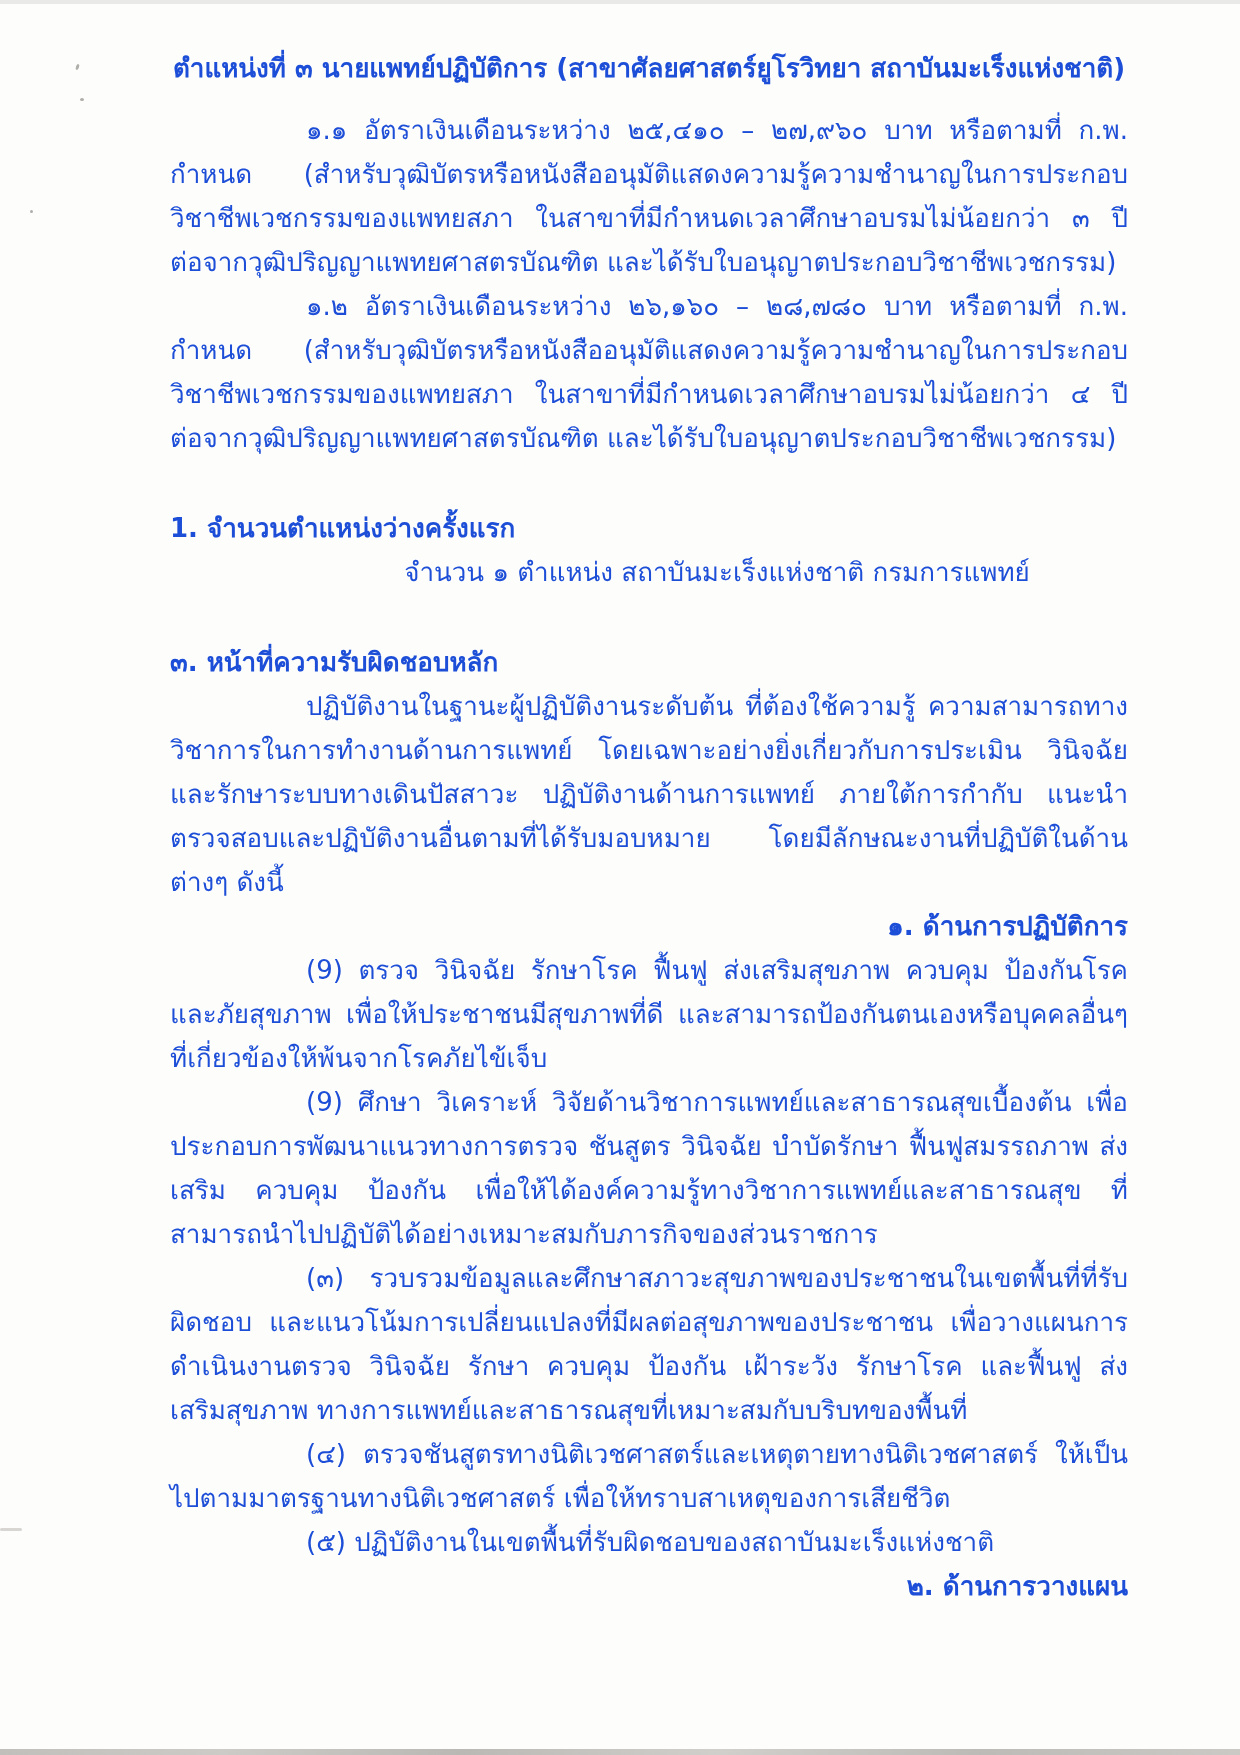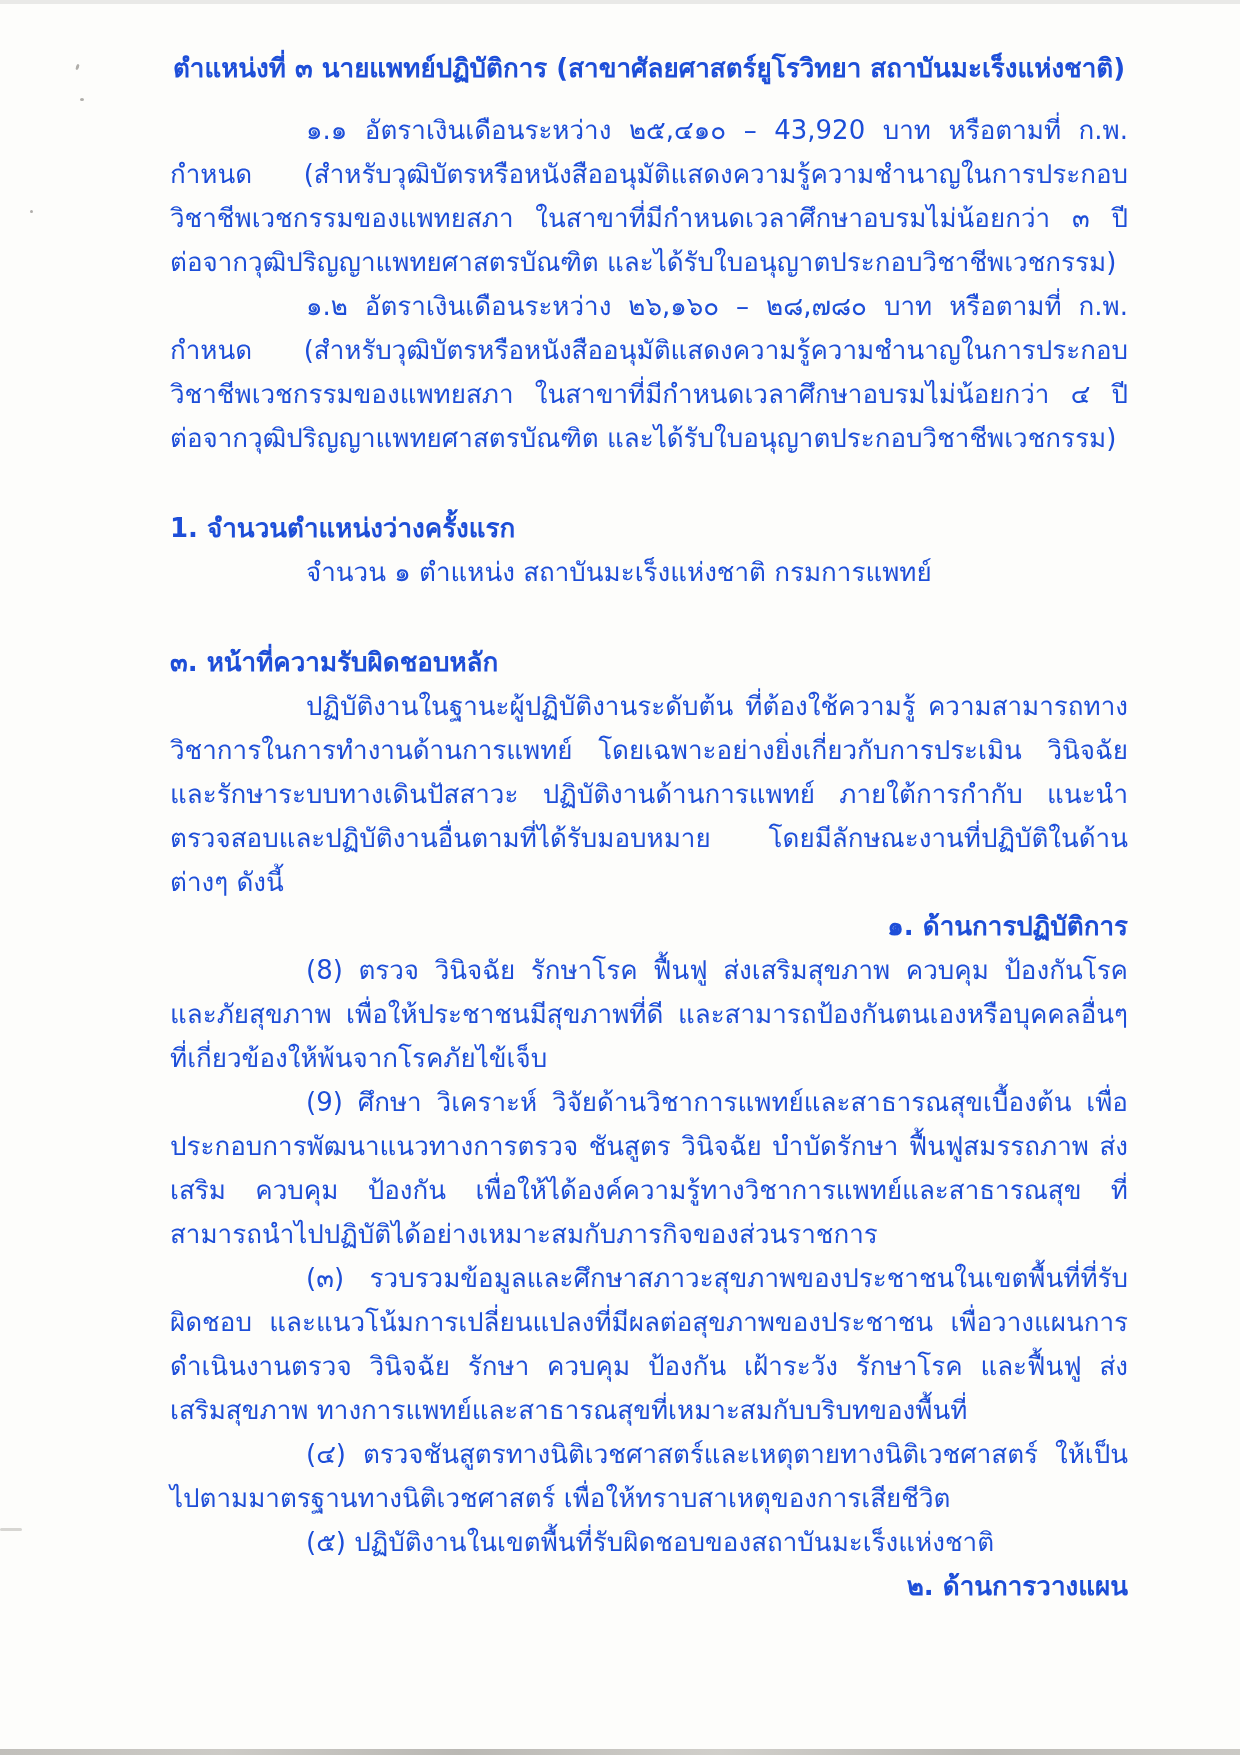--- a/index.html
+++ b/index.html
@@ -72,7 +72,7 @@
     <p class="doc-title">ตำแหน่งที่ ๓ นายแพทย์ปฏิบัติการ (สาขาศัลยศาสตร์ยูโรวิทยา สถาบันมะเร็งแห่งชาติ)</p>
 
 
-    <p class="para">๑.๑ อัตราเงินเดือนระหว่าง ๒๕,๔๑๐ – 43,920 บาท หรือตามที่ ก.พ. กำหนด (สำหรับวุฒิบัตรหรือหนังสืออนุมัติแสดงความรู้ความชำนาญในการประกอบวิชาชีพเวชกรรมของแพทยสภา ในสาขาที่มีกำหนดเวลาศึกษาอบรมไม่น้อยกว่า ๓ ปี ต่อจากวุฒิปริญญาแพทยศาสตรบัณฑิต และได้รับใบอนุญาตประกอบวิชาชีพเวชกรรม)</p>
+    <p class="para">๑.๑ อัตราเงินเดือนระหว่าง ๒๕,๔๑๐ – ๒๗,๙๖๐ บาท หรือตามที่ ก.พ. กำหนด (สำหรับวุฒิบัตรหรือหนังสืออนุมัติแสดงความรู้ความชำนาญในการประกอบวิชาชีพเวชกรรมของแพทยสภา ในสาขาที่มีกำหนดเวลาศึกษาอบรมไม่น้อยกว่า ๓ ปี ต่อจากวุฒิปริญญาแพทยศาสตรบัณฑิต และได้รับใบอนุญาตประกอบวิชาชีพเวชกรรม)</p>
 
     <p class="para">๑.๒ อัตราเงินเดือนระหว่าง ๒๖,๑๖๐ – ๒๘,๗๘๐ บาท หรือตามที่ ก.พ. กำหนด (สำหรับวุฒิบัตรหรือหนังสืออนุมัติแสดงความรู้ความชำนาญในการประกอบวิชาชีพเวชกรรมของแพทยสภา ในสาขาที่มีกำหนดเวลาศึกษาอบรมไม่น้อยกว่า ๔ ปี ต่อจากวุฒิปริญญาแพทยศาสตรบัณฑิต และได้รับใบอนุญาตประกอบวิชาชีพเวชกรรม)</p>
 

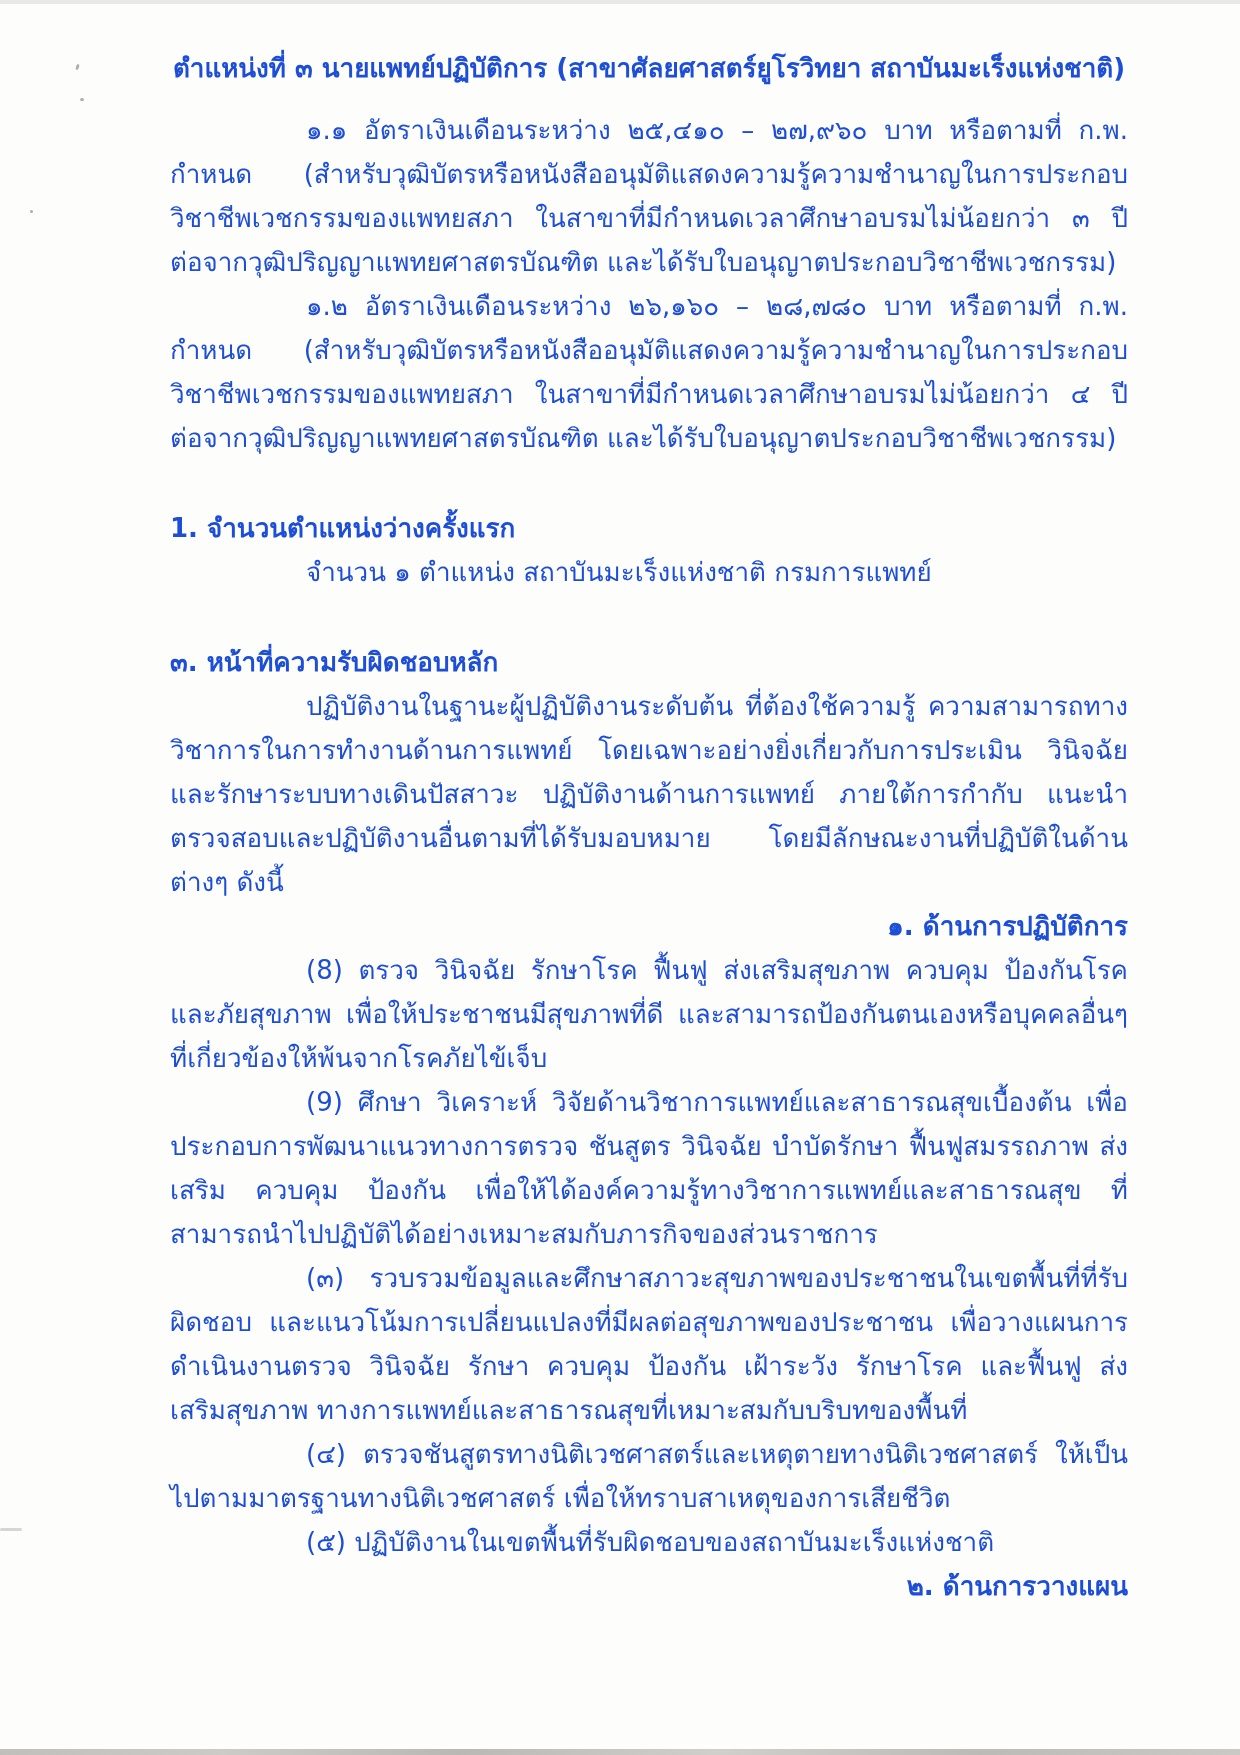--- a/index.html
+++ b/index.html
@@ -46,7 +46,7 @@
   .single-line {
     margin: 0;
     text-indent: 136px;
-    text-align: left;
+    text-align: center;
   }
   
   .scan-bottom-edge {

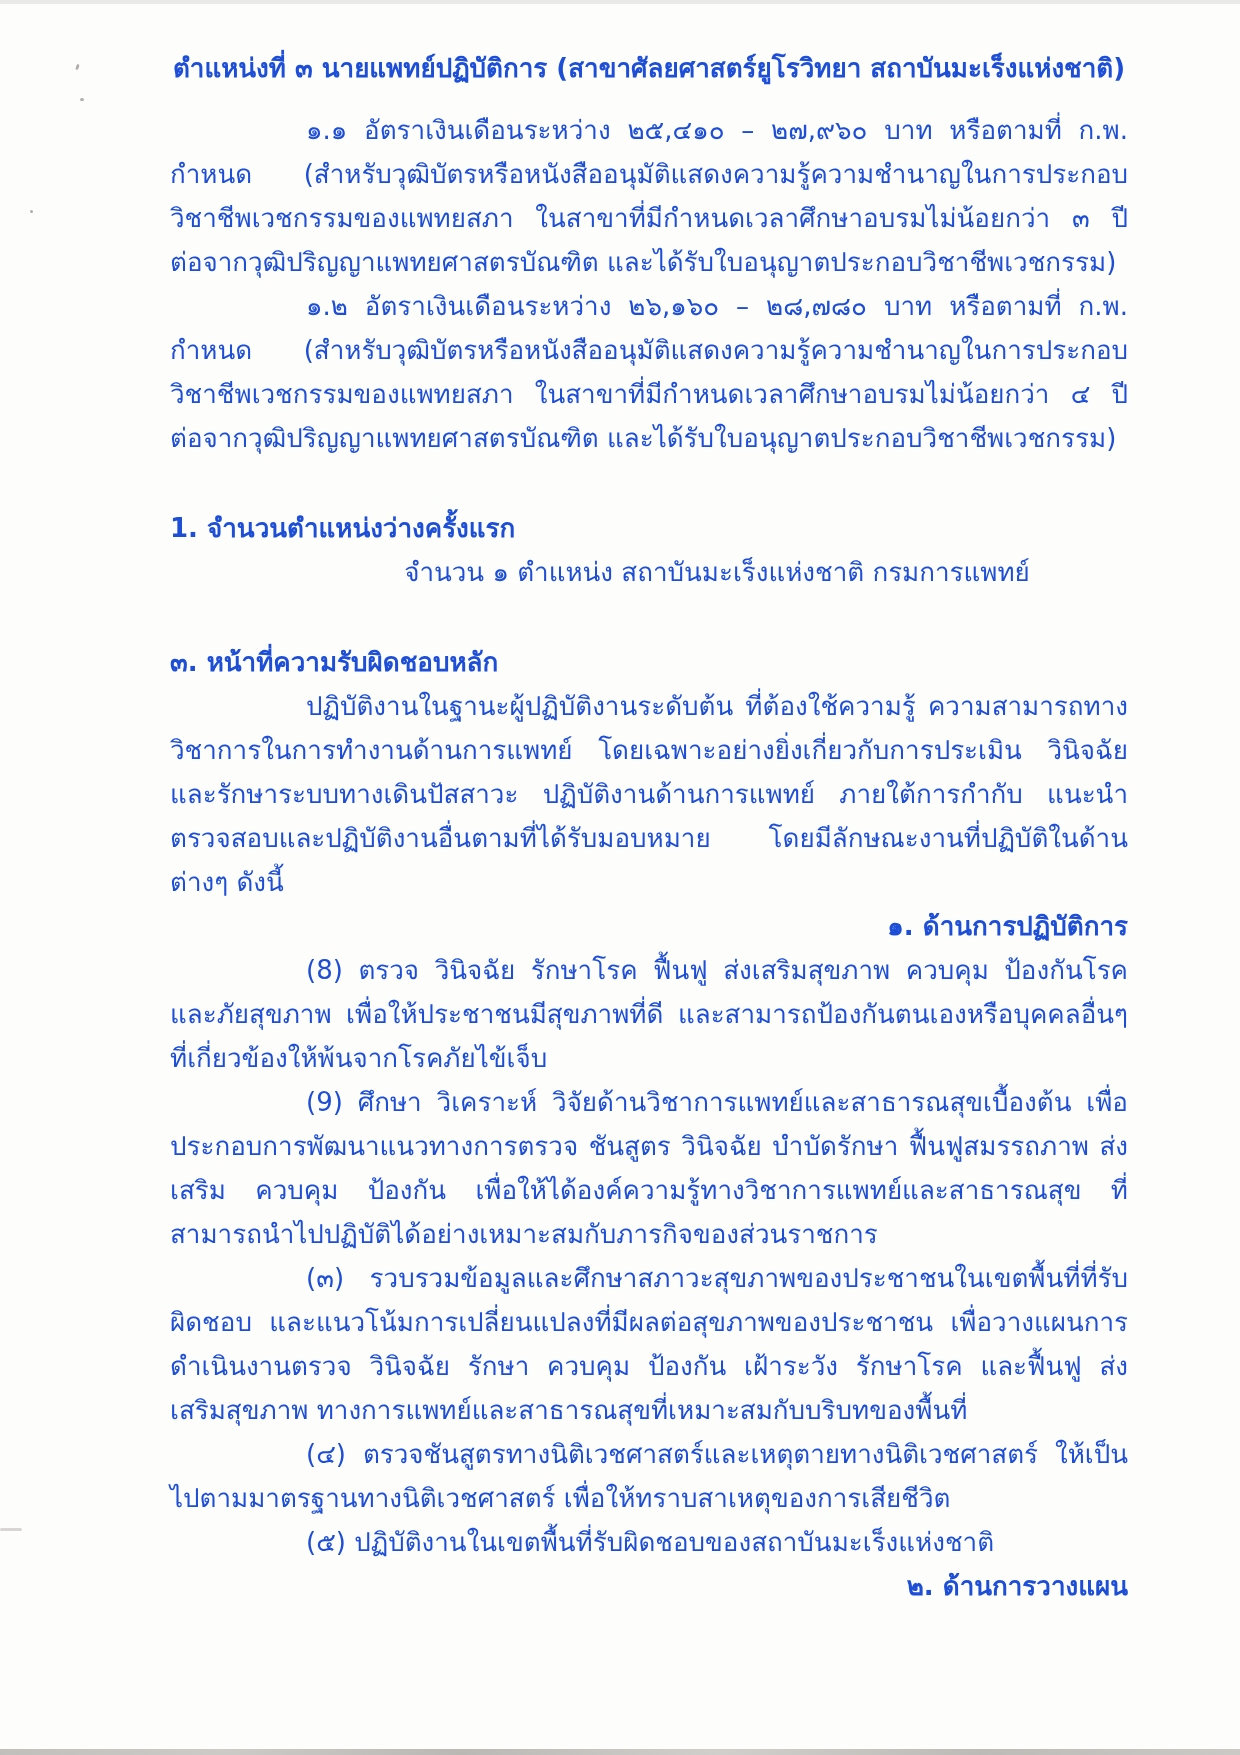--- a/index.html
+++ b/index.html
@@ -87,7 +87,7 @@
 
     <p class="sub-heading">๑. ด้านการปฏิบัติการ</p>
 
-    <p class="para">(8) ตรวจ วินิจฉัย รักษาโรค ฟื้นฟู ส่งเสริมสุขภาพ ควบคุม ป้องกันโรค และภัยสุขภาพ เพื่อให้ประชาชนมีสุขภาพที่ดี และสามารถป้องกันตนเองหรือบุคคลอื่นๆ ที่เกี่ยวข้องให้พ้นจากโรคภัยไข้เจ็บ</p>
+    <p class="para">(9) ตรวจ วินิจฉัย รักษาโรค ฟื้นฟู ส่งเสริมสุขภาพ ควบคุม ป้องกันโรค และภัยสุขภาพ เพื่อให้ประชาชนมีสุขภาพที่ดี และสามารถป้องกันตนเองหรือบุคคลอื่นๆ ที่เกี่ยวข้องให้พ้นจากโรคภัยไข้เจ็บ</p>
     <p class="para">(9) ศึกษา วิเคราะห์ วิจัยด้านวิชาการแพทย์และสาธารณสุขเบื้องต้น เพื่อประกอบการพัฒนาแนวทางการตรวจ ชันสูตร วินิจฉัย บำบัดรักษา ฟื้นฟูสมรรถภาพ ส่งเสริม ควบคุม ป้องกัน เพื่อให้ได้องค์ความรู้ทางวิชาการแพทย์และสาธารณสุข ที่สามารถนำไปปฏิบัติได้อย่างเหมาะสมกับภารกิจของส่วนราชการ</p>
     <p class="para">(๓) รวบรวมข้อมูลและศึกษาสภาวะสุขภาพของประชาชนในเขตพื้นที่ที่รับผิดชอบ และแนวโน้มการเปลี่ยนแปลงที่มีผลต่อสุขภาพของประชาชน เพื่อวางแผนการดำเนินงานตรวจ วินิจฉัย รักษา ควบคุม ป้องกัน เฝ้าระวัง รักษาโรค และฟื้นฟู ส่งเสริมสุขภาพ ทางการแพทย์และสาธารณสุขที่เหมาะสมกับบริบทของพื้นที่</p>
     <p class="para">(๔) ตรวจชันสูตรทางนิติเวชศาสตร์และเหตุตายทางนิติเวชศาสตร์ ให้เป็นไปตามมาตรฐานทางนิติเวชศาสตร์ เพื่อให้ทราบสาเหตุของการเสียชีวิต</p>

